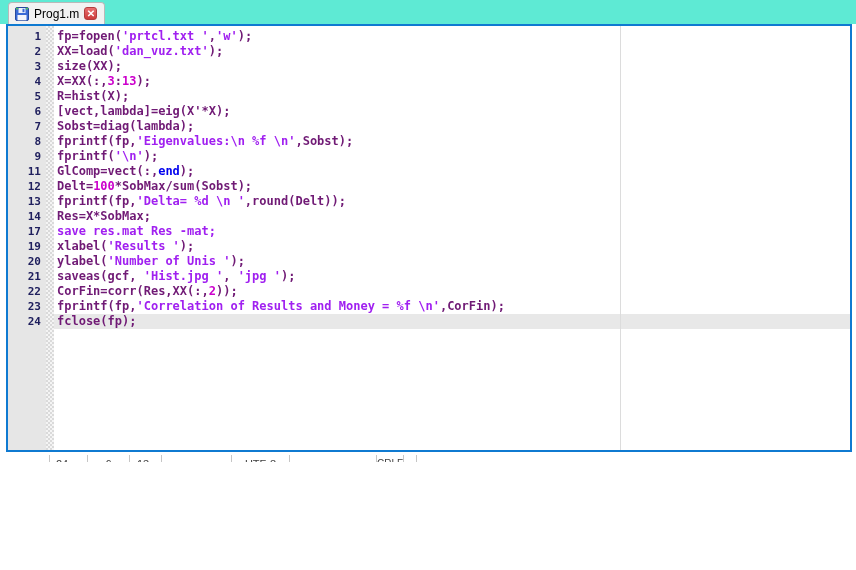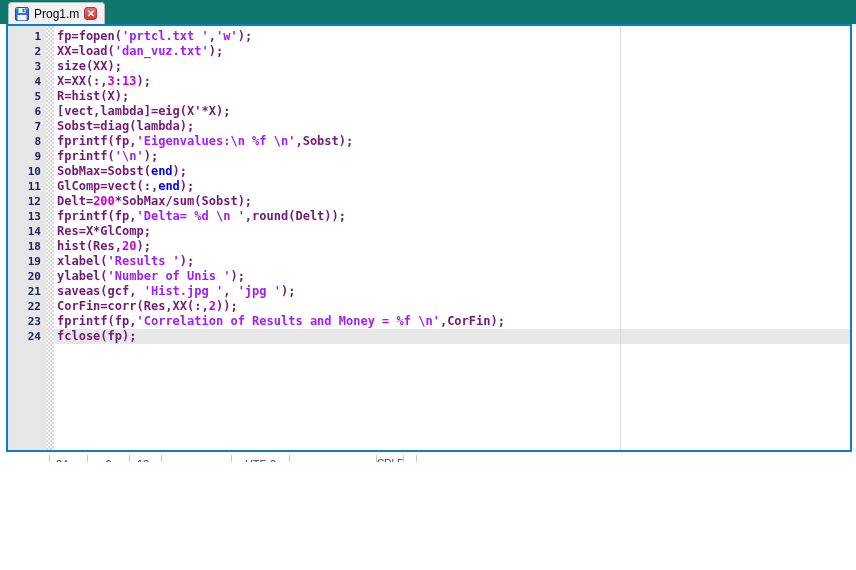--- a/index.html
+++ b/index.html
@@ -10,7 +10,7 @@
   .chrome { position:absolute; left:0; top:0; width:856px; height:462px; overflow:hidden; background:#fff; }
 
   
-  .tabbar { position:absolute; left:0; top:0; width:856px; height:24px; background:#0f766e; }
+  .tabbar { position:absolute; left:0; top:0; width:856px; height:24px; background:#5eead4; }
   .tab {
     position:absolute; left:8px; top:2px; height:22px; padding:0 7px 0 6px;
     display:flex; align-items:center; gap:5px;

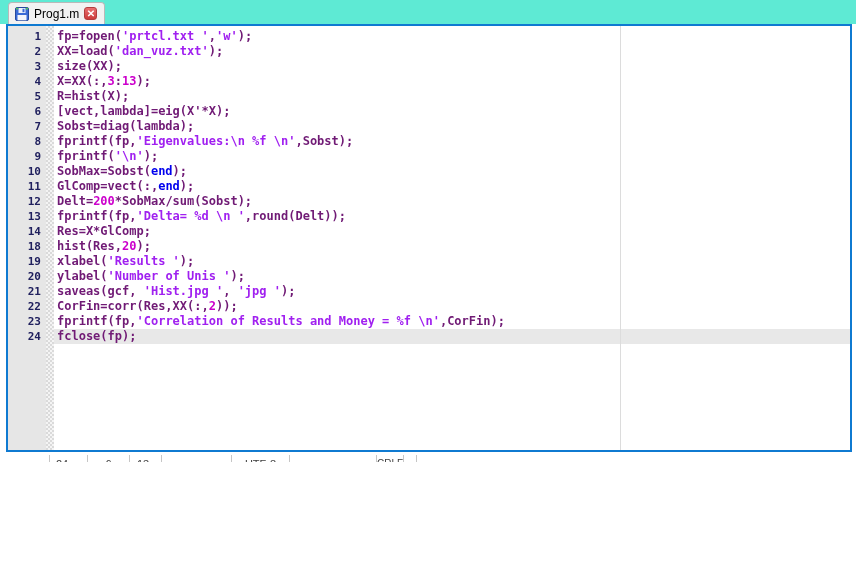--- a/index.html
+++ b/index.html
@@ -101,7 +101,6 @@
           <div class="row"><span class="ln">7</span><span class="fold"></span><span class="code"><span class="tk-p">Sobst=diag(lambda);</span></span></div>
           <div class="row"><span class="ln">8</span><span class="fold"></span><span class="code"><span class="tk-p">fprintf(fp,</span><span class="tk-s">'Eigenvalues:\n %f \n'</span><span class="tk-p">,Sobst);</span></span></div>
           <div class="row"><span class="ln">9</span><span class="fold"></span><span class="code"><span class="tk-p">fprintf(</span><span class="tk-s">'\n'</span><span class="tk-p">);</span></span></div>
-          <div class="row"><span class="ln">10</span><span class="fold"></span><span class="code"><span class="tk-p">SobMax=Sobst(</span><span class="tk-k">end</span><span class="tk-p">);</span></span></div>
           <div class="row"><span class="ln">11</span><span class="fold"></span><span class="code"><span class="tk-p">GlComp=vect(:,</span><span class="tk-k">end</span><span class="tk-p">);</span></span></div>
           <div class="row"><span class="ln">12</span><span class="fold"></span><span class="code"><span class="tk-p">Delt=</span><span class="tk-n">200</span><span class="tk-p">*SobMax/sum(Sobst);</span></span></div>
           <div class="row"><span class="ln">13</span><span class="fold"></span><span class="code"><span class="tk-p">fprintf(fp,</span><span class="tk-s">'Delta= %d \n '</span><span class="tk-p">,round(Delt));</span></span></div>

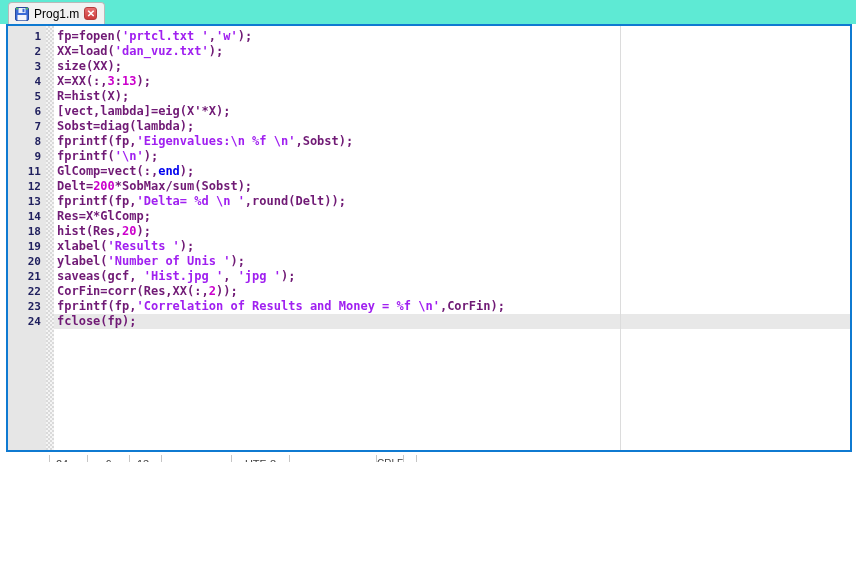--- a/index.html
+++ b/index.html
@@ -102,7 +102,7 @@
           <div class="row"><span class="ln">8</span><span class="fold"></span><span class="code"><span class="tk-p">fprintf(fp,</span><span class="tk-s">'Eigenvalues:\n %f \n'</span><span class="tk-p">,Sobst);</span></span></div>
           <div class="row"><span class="ln">9</span><span class="fold"></span><span class="code"><span class="tk-p">fprintf(</span><span class="tk-s">'\n'</span><span class="tk-p">);</span></span></div>
           <div class="row"><span class="ln">11</span><span class="fold"></span><span class="code"><span class="tk-p">GlComp=vect(:,</span><span class="tk-k">end</span><span class="tk-p">);</span></span></div>
-          <div class="row"><span class="ln">12</span><span class="fold"></span><span class="code"><span class="tk-p">Delt=</span><span class="tk-n">200</span><span class="tk-p">*SobMax/sum(Sobst);</span></span></div>
+          <div class="row"><span class="ln">12</span><span class="fold"></span><span class="code"><span class="tk-p">Delt=</span><span class="tk-n">100</span><span class="tk-p">*SobMax/sum(Sobst);</span></span></div>
           <div class="row"><span class="ln">13</span><span class="fold"></span><span class="code"><span class="tk-p">fprintf(fp,</span><span class="tk-s">'Delta= %d \n '</span><span class="tk-p">,round(Delt));</span></span></div>
           <div class="row"><span class="ln">14</span><span class="fold"></span><span class="code"><span class="tk-p">Res=X*GlComp;</span></span></div>
           <div class="row"><span class="ln">18</span><span class="fold"></span><span class="code"><span class="tk-p">hist(Res,</span><span class="tk-n">20</span><span class="tk-p">);</span></span></div>

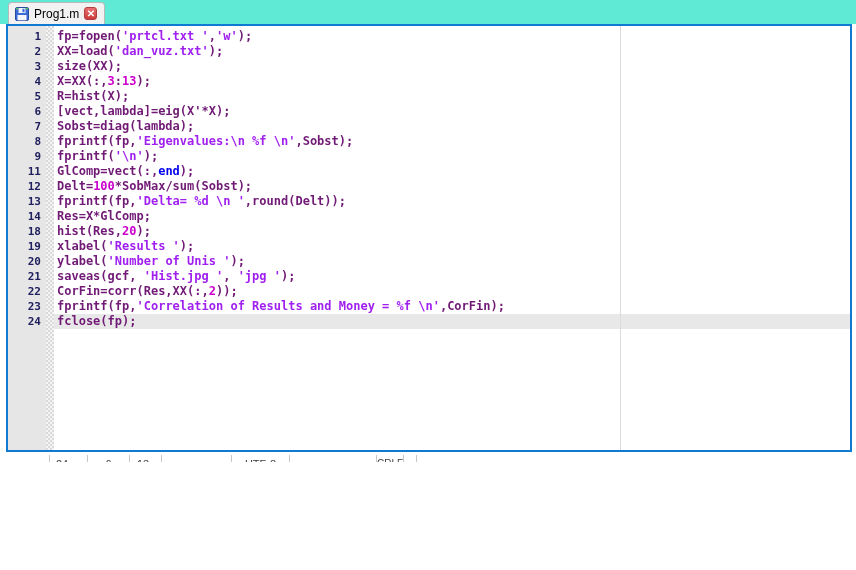--- a/index.html
+++ b/index.html
@@ -104,7 +104,7 @@
           <div class="row"><span class="ln">11</span><span class="fold"></span><span class="code"><span class="tk-p">GlComp=vect(:,</span><span class="tk-k">end</span><span class="tk-p">);</span></span></div>
           <div class="row"><span class="ln">12</span><span class="fold"></span><span class="code"><span class="tk-p">Delt=</span><span class="tk-n">100</span><span class="tk-p">*SobMax/sum(Sobst);</span></span></div>
           <div class="row"><span class="ln">13</span><span class="fold"></span><span class="code"><span class="tk-p">fprintf(fp,</span><span class="tk-s">'Delta= %d \n '</span><span class="tk-p">,round(Delt));</span></span></div>
-          <div class="row"><span class="ln">14</span><span class="fold"></span><span class="code"><span class="tk-p">Res=X*GlComp;</span></span></div>
+          <div class="row"><span class="ln">14</span><span class="fold"></span><span class="code"><span class="tk-p">Res=X*SobMax;</span></span></div>
           <div class="row"><span class="ln">18</span><span class="fold"></span><span class="code"><span class="tk-p">hist(Res,</span><span class="tk-n">20</span><span class="tk-p">);</span></span></div>
           <div class="row"><span class="ln">19</span><span class="fold"></span><span class="code"><span class="tk-p">xlabel(</span><span class="tk-s">'Results '</span><span class="tk-p">);</span></span></div>
           <div class="row"><span class="ln">20</span><span class="fold"></span><span class="code"><span class="tk-p">ylabel(</span><span class="tk-s">'Number of Unis '</span><span class="tk-p">);</span></span></div>

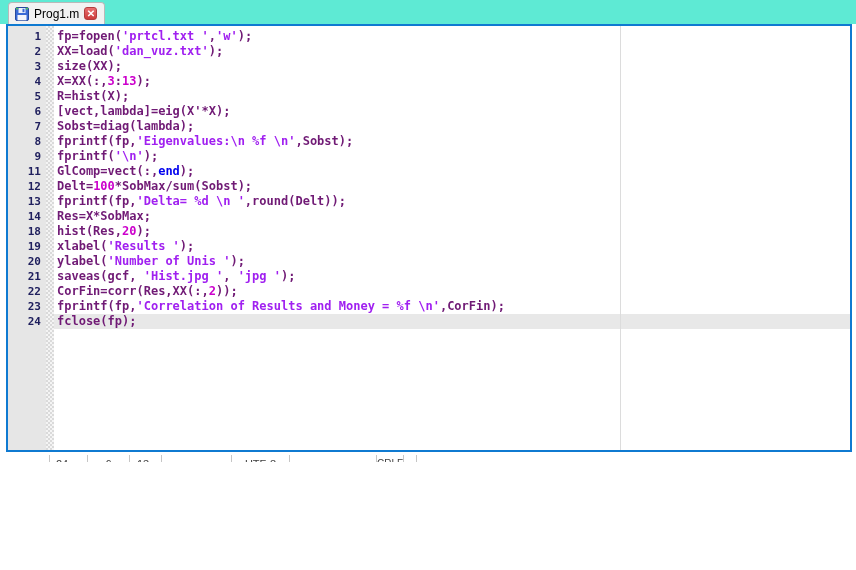--- a/index.html
+++ b/index.html
@@ -105,6 +105,7 @@
           <div class="row"><span class="ln">12</span><span class="fold"></span><span class="code"><span class="tk-p">Delt=</span><span class="tk-n">100</span><span class="tk-p">*SobMax/sum(Sobst);</span></span></div>
           <div class="row"><span class="ln">13</span><span class="fold"></span><span class="code"><span class="tk-p">fprintf(fp,</span><span class="tk-s">'Delta= %d \n '</span><span class="tk-p">,round(Delt));</span></span></div>
           <div class="row"><span class="ln">14</span><span class="fold"></span><span class="code"><span class="tk-p">Res=X*SobMax;</span></span></div>
+          <div class="row"><span class="ln">17</span><span class="fold"></span><span class="code"><span class="tk-s">save res.mat Res -mat;</span></span></div>
           <div class="row"><span class="ln">18</span><span class="fold"></span><span class="code"><span class="tk-p">hist(Res,</span><span class="tk-n">20</span><span class="tk-p">);</span></span></div>
           <div class="row"><span class="ln">19</span><span class="fold"></span><span class="code"><span class="tk-p">xlabel(</span><span class="tk-s">'Results '</span><span class="tk-p">);</span></span></div>
           <div class="row"><span class="ln">20</span><span class="fold"></span><span class="code"><span class="tk-p">ylabel(</span><span class="tk-s">'Number of Unis '</span><span class="tk-p">);</span></span></div>

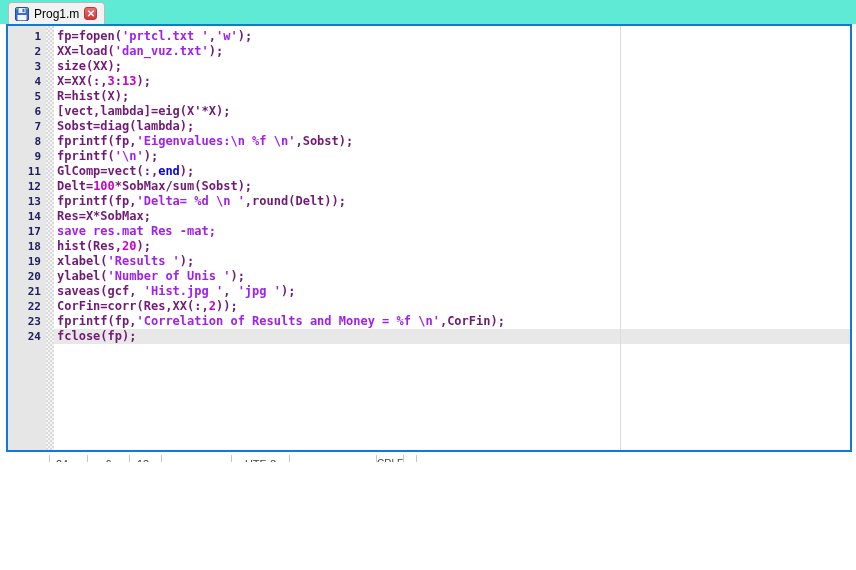--- a/index.html
+++ b/index.html
@@ -106,7 +106,6 @@
           <div class="row"><span class="ln">13</span><span class="fold"></span><span class="code"><span class="tk-p">fprintf(fp,</span><span class="tk-s">'Delta= %d \n '</span><span class="tk-p">,round(Delt));</span></span></div>
           <div class="row"><span class="ln">14</span><span class="fold"></span><span class="code"><span class="tk-p">Res=X*SobMax;</span></span></div>
           <div class="row"><span class="ln">17</span><span class="fold"></span><span class="code"><span class="tk-s">save res.mat Res -mat;</span></span></div>
-          <div class="row"><span class="ln">18</span><span class="fold"></span><span class="code"><span class="tk-p">hist(Res,</span><span class="tk-n">20</span><span class="tk-p">);</span></span></div>
           <div class="row"><span class="ln">19</span><span class="fold"></span><span class="code"><span class="tk-p">xlabel(</span><span class="tk-s">'Results '</span><span class="tk-p">);</span></span></div>
           <div class="row"><span class="ln">20</span><span class="fold"></span><span class="code"><span class="tk-p">ylabel(</span><span class="tk-s">'Number of Unis '</span><span class="tk-p">);</span></span></div>
           <div class="row"><span class="ln">21</span><span class="fold"></span><span class="code"><span class="tk-p">saveas(gcf, </span><span class="tk-s">'Hist.jpg '</span><span class="tk-p">, </span><span class="tk-s">'jpg '</span><span class="tk-p">);</span></span></div>

